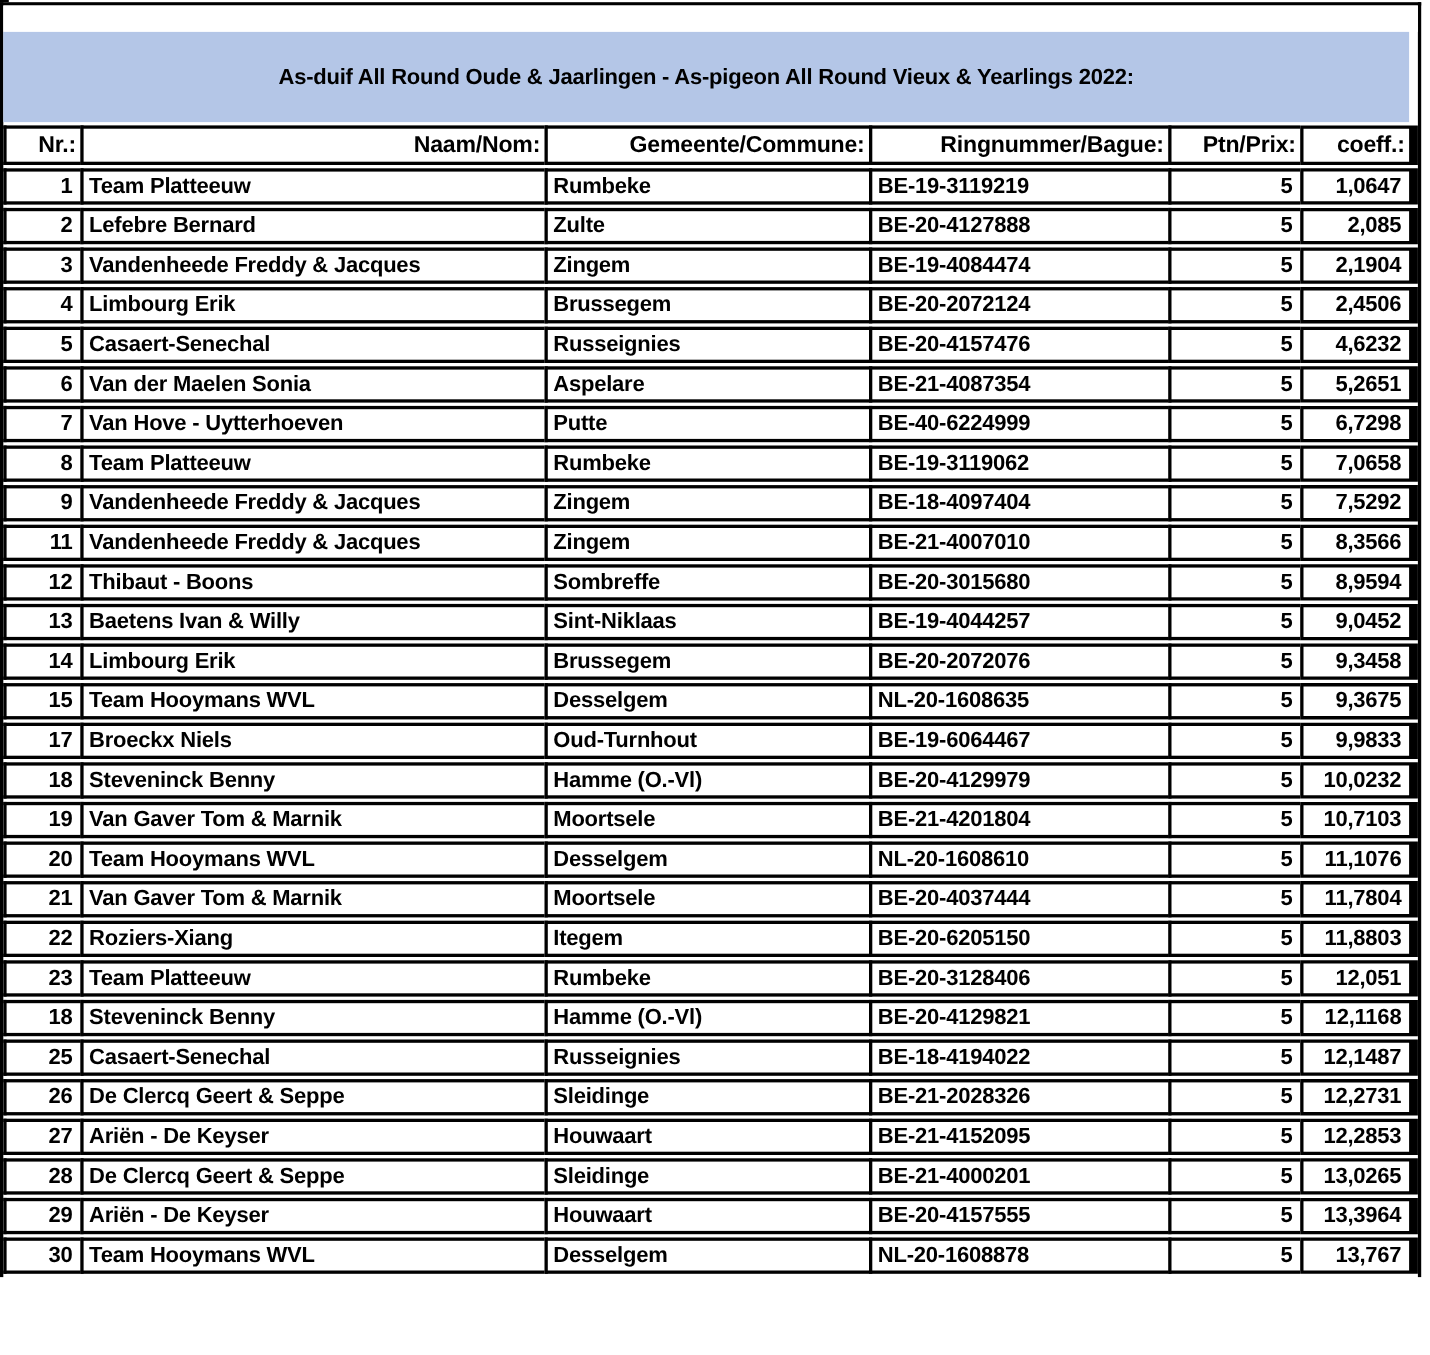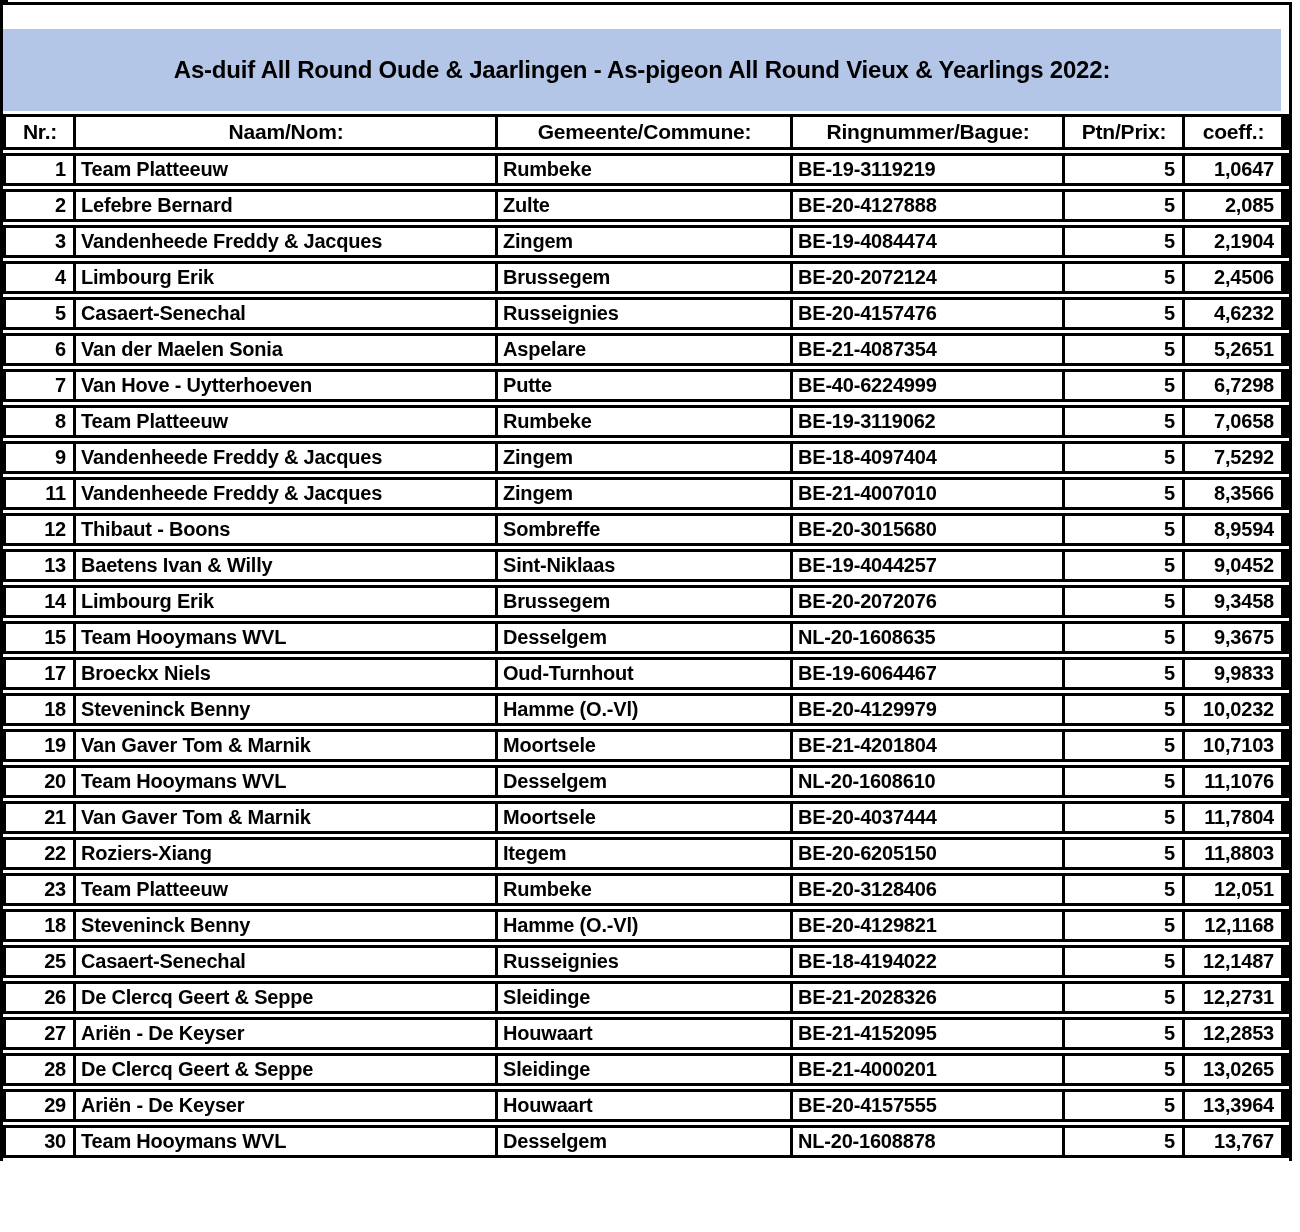--- a/index.html
+++ b/index.html
@@ -47,7 +47,7 @@
     justify-content: center;
   }
   .band span {
-    font-size: 24px;
+    font-size: 20px;
     font-weight: bold;
     letter-spacing: -0.2px;
   }

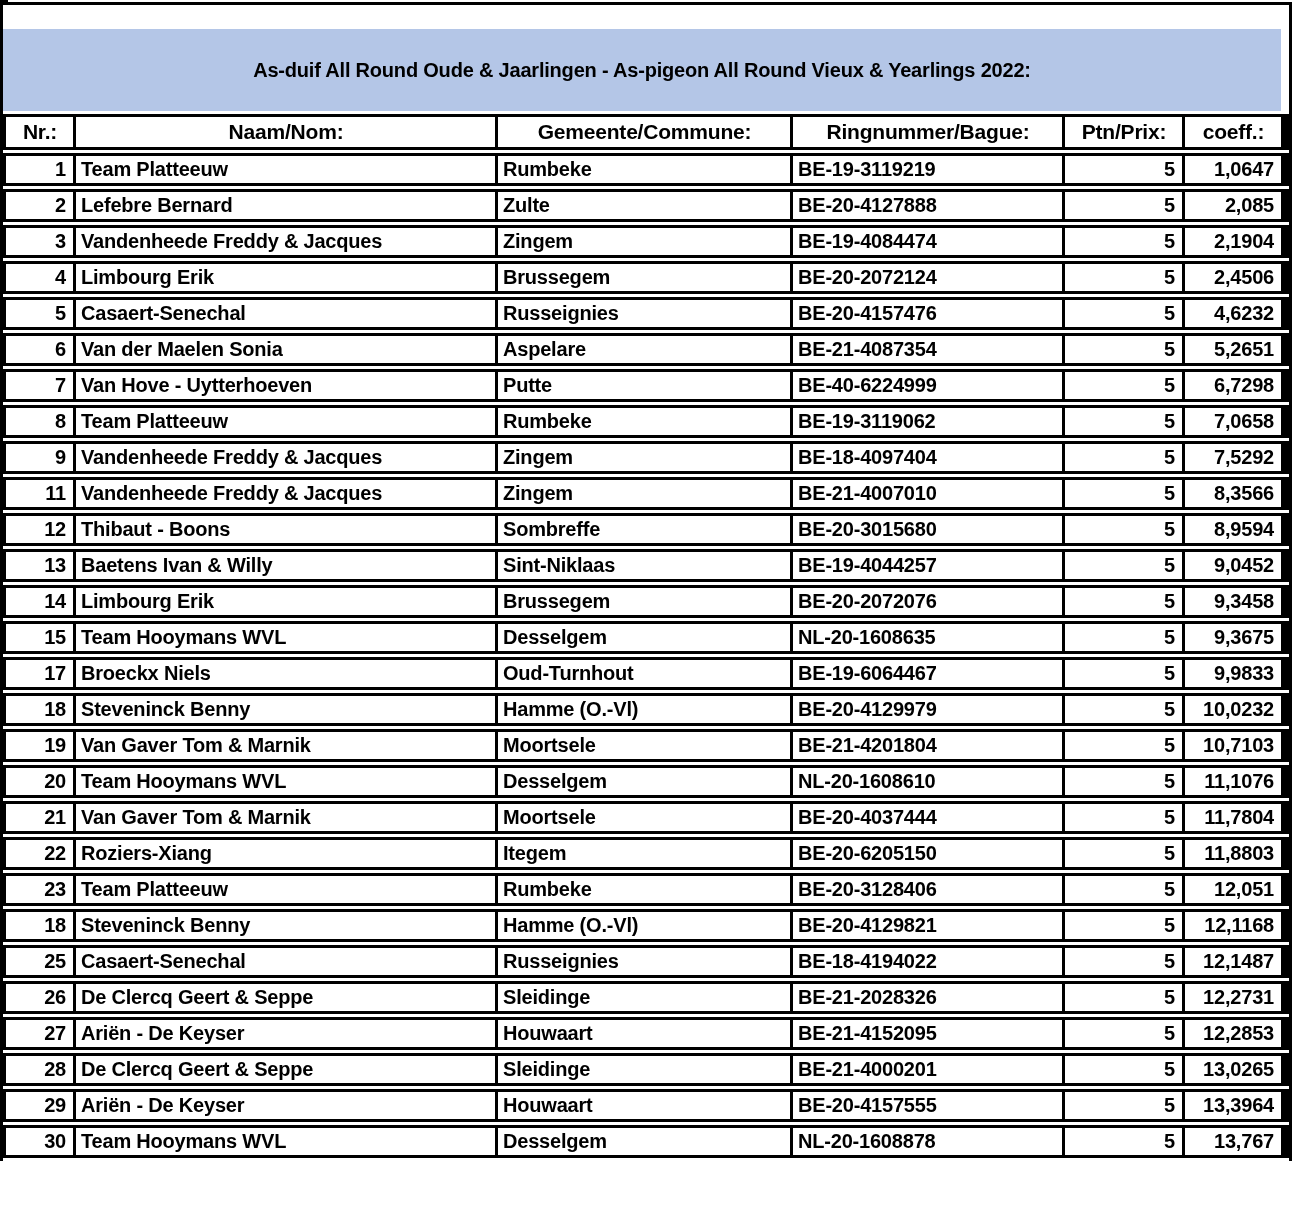--- a/index.html
+++ b/index.html
@@ -76,7 +76,7 @@
   table.results th {
     height: 36px;
     font-size: 21px;
-    text-align: center;
+    text-align: right;
     padding: 0 4px 0 5px;
   }
   table.results td {

